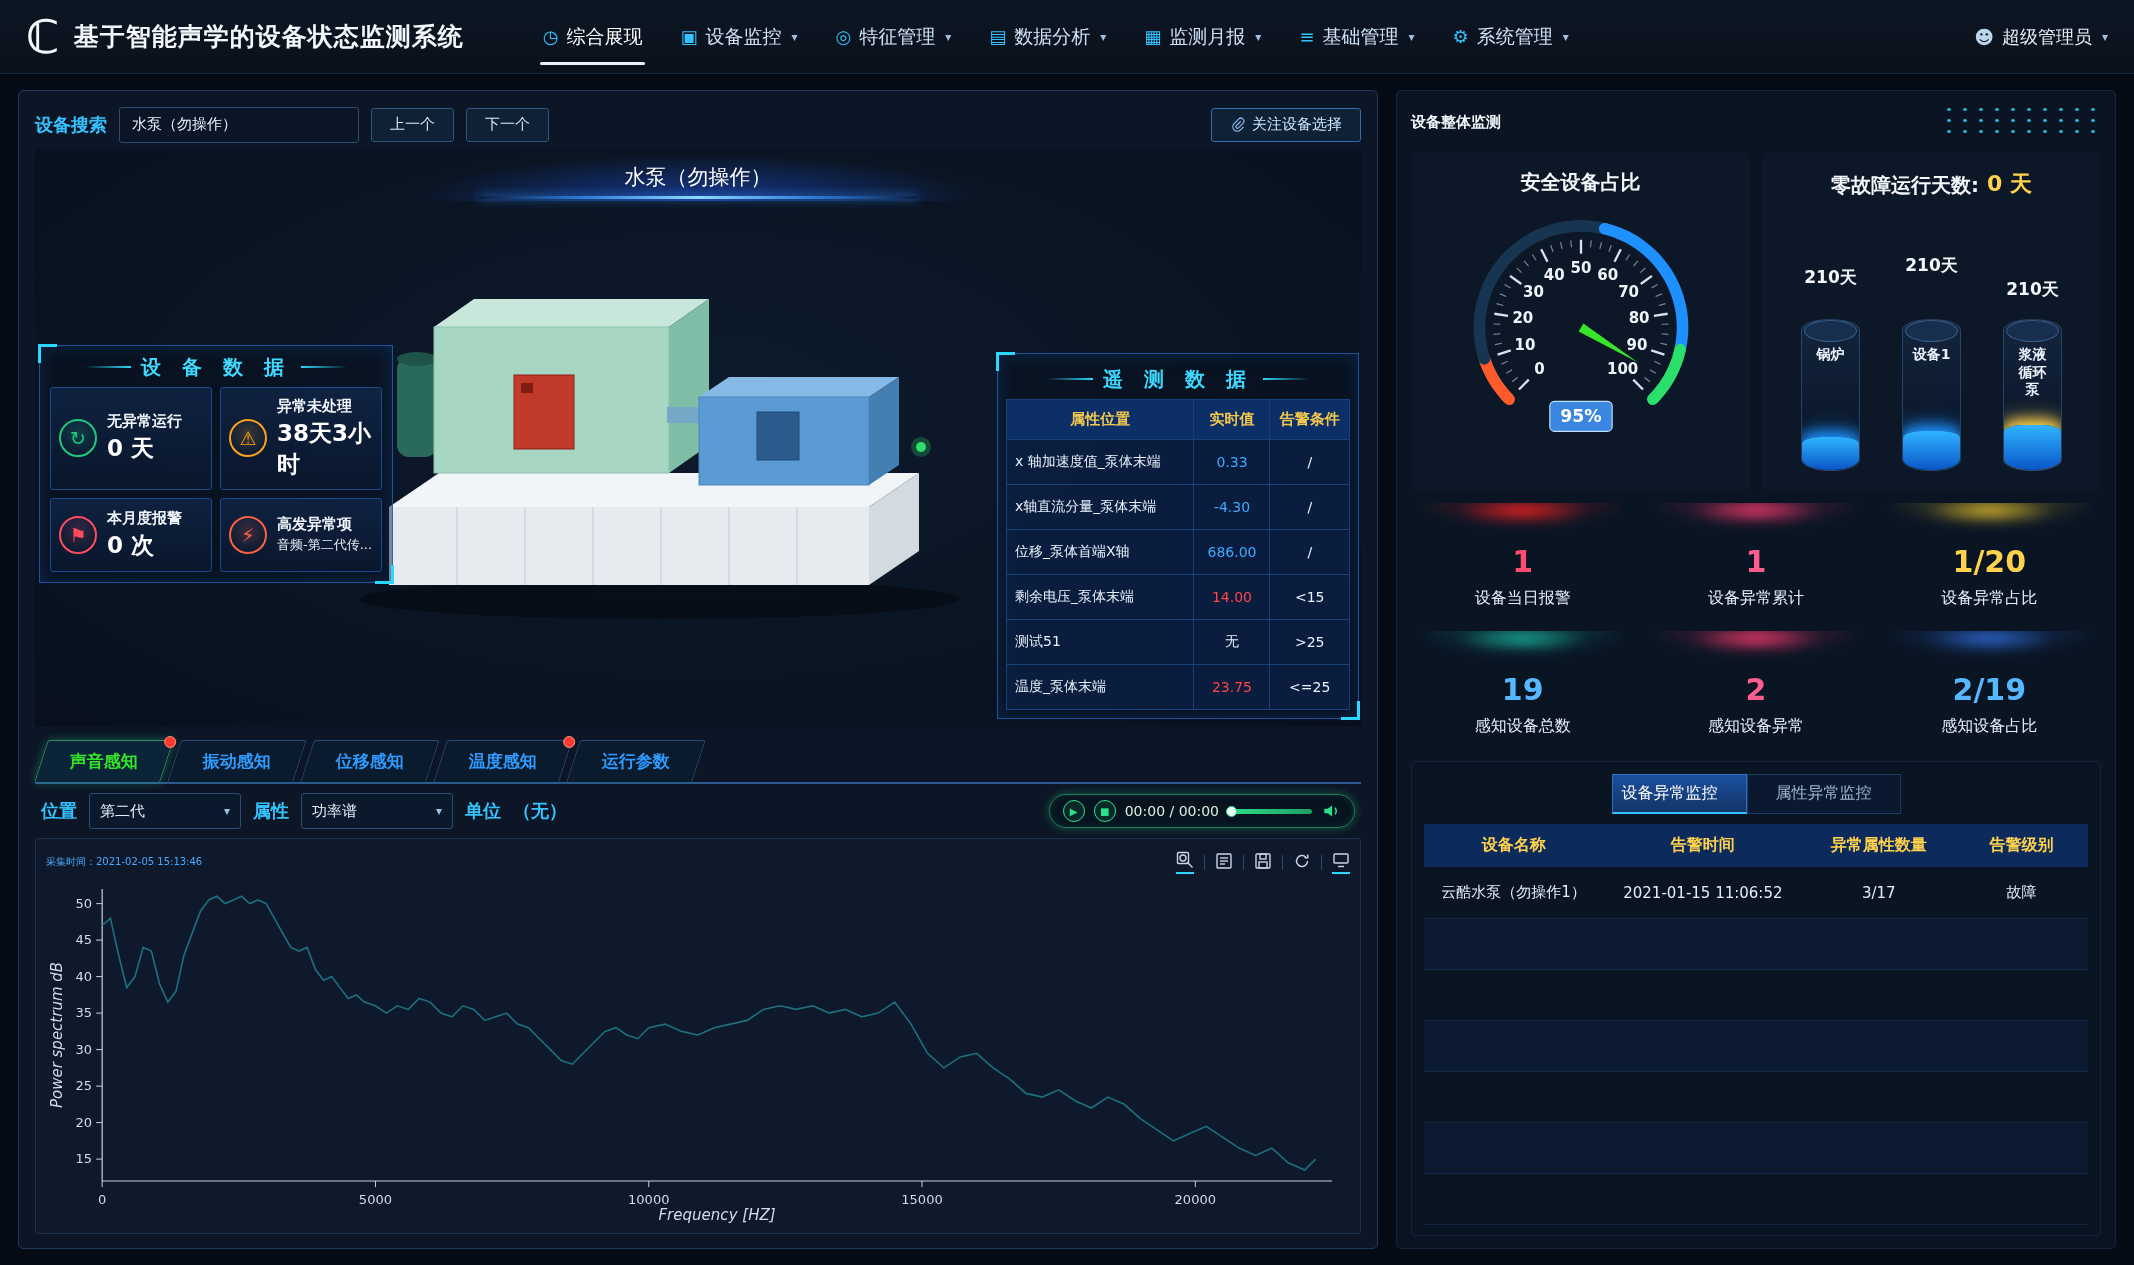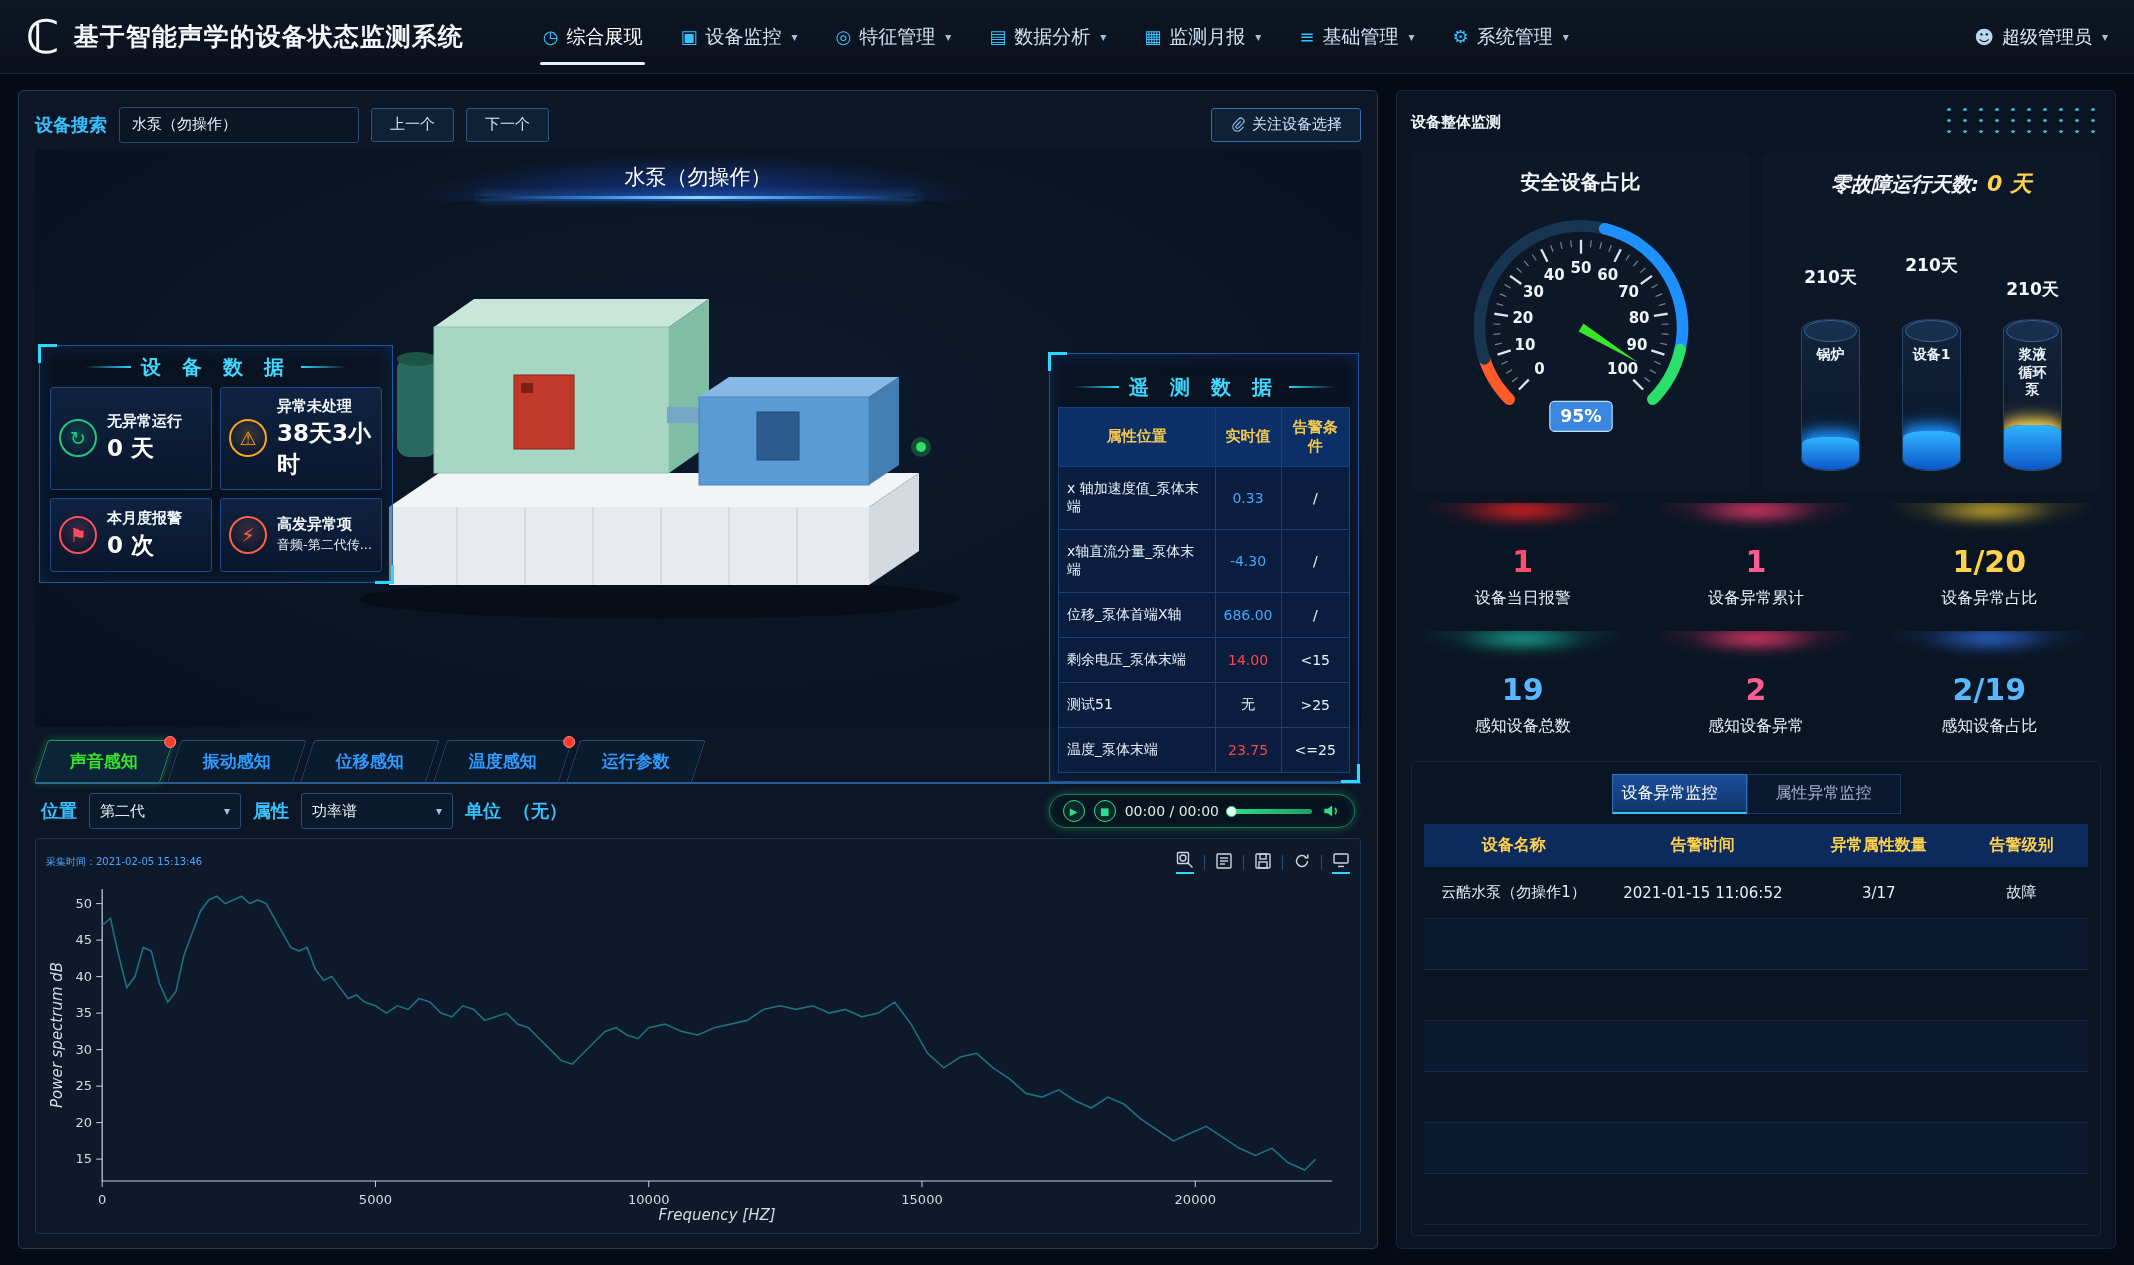--- a/index.html
+++ b/index.html
@@ -132,7 +132,7 @@
   .card-title { color: #f4f8fc; font-size: 20px; font-weight: bold; margin: 4px 0 2px; }
   #gauge-svg { width: 300px; height: 252px; display: block; }
   #gauge-svg text { font-family: "DejaVu Sans","Liberation Sans",sans-serif; }
-  .zf-title { display: flex; align-items: center; gap: 8px; margin: 4px 0 2px; font-style: italic; }
+  .zf-title { display: flex; align-items: flex-end; gap: 8px; margin: 4px 0 2px; }
   .zf-title .t { color: #f4f8fc; font-size: 20px; font-weight: bold; }
   .zf-title .v { color: #ffd24d; font-size: 22px; font-weight: bold; }
   .cyl-area { flex: 1; width: 100%; display: flex; justify-content: space-around;

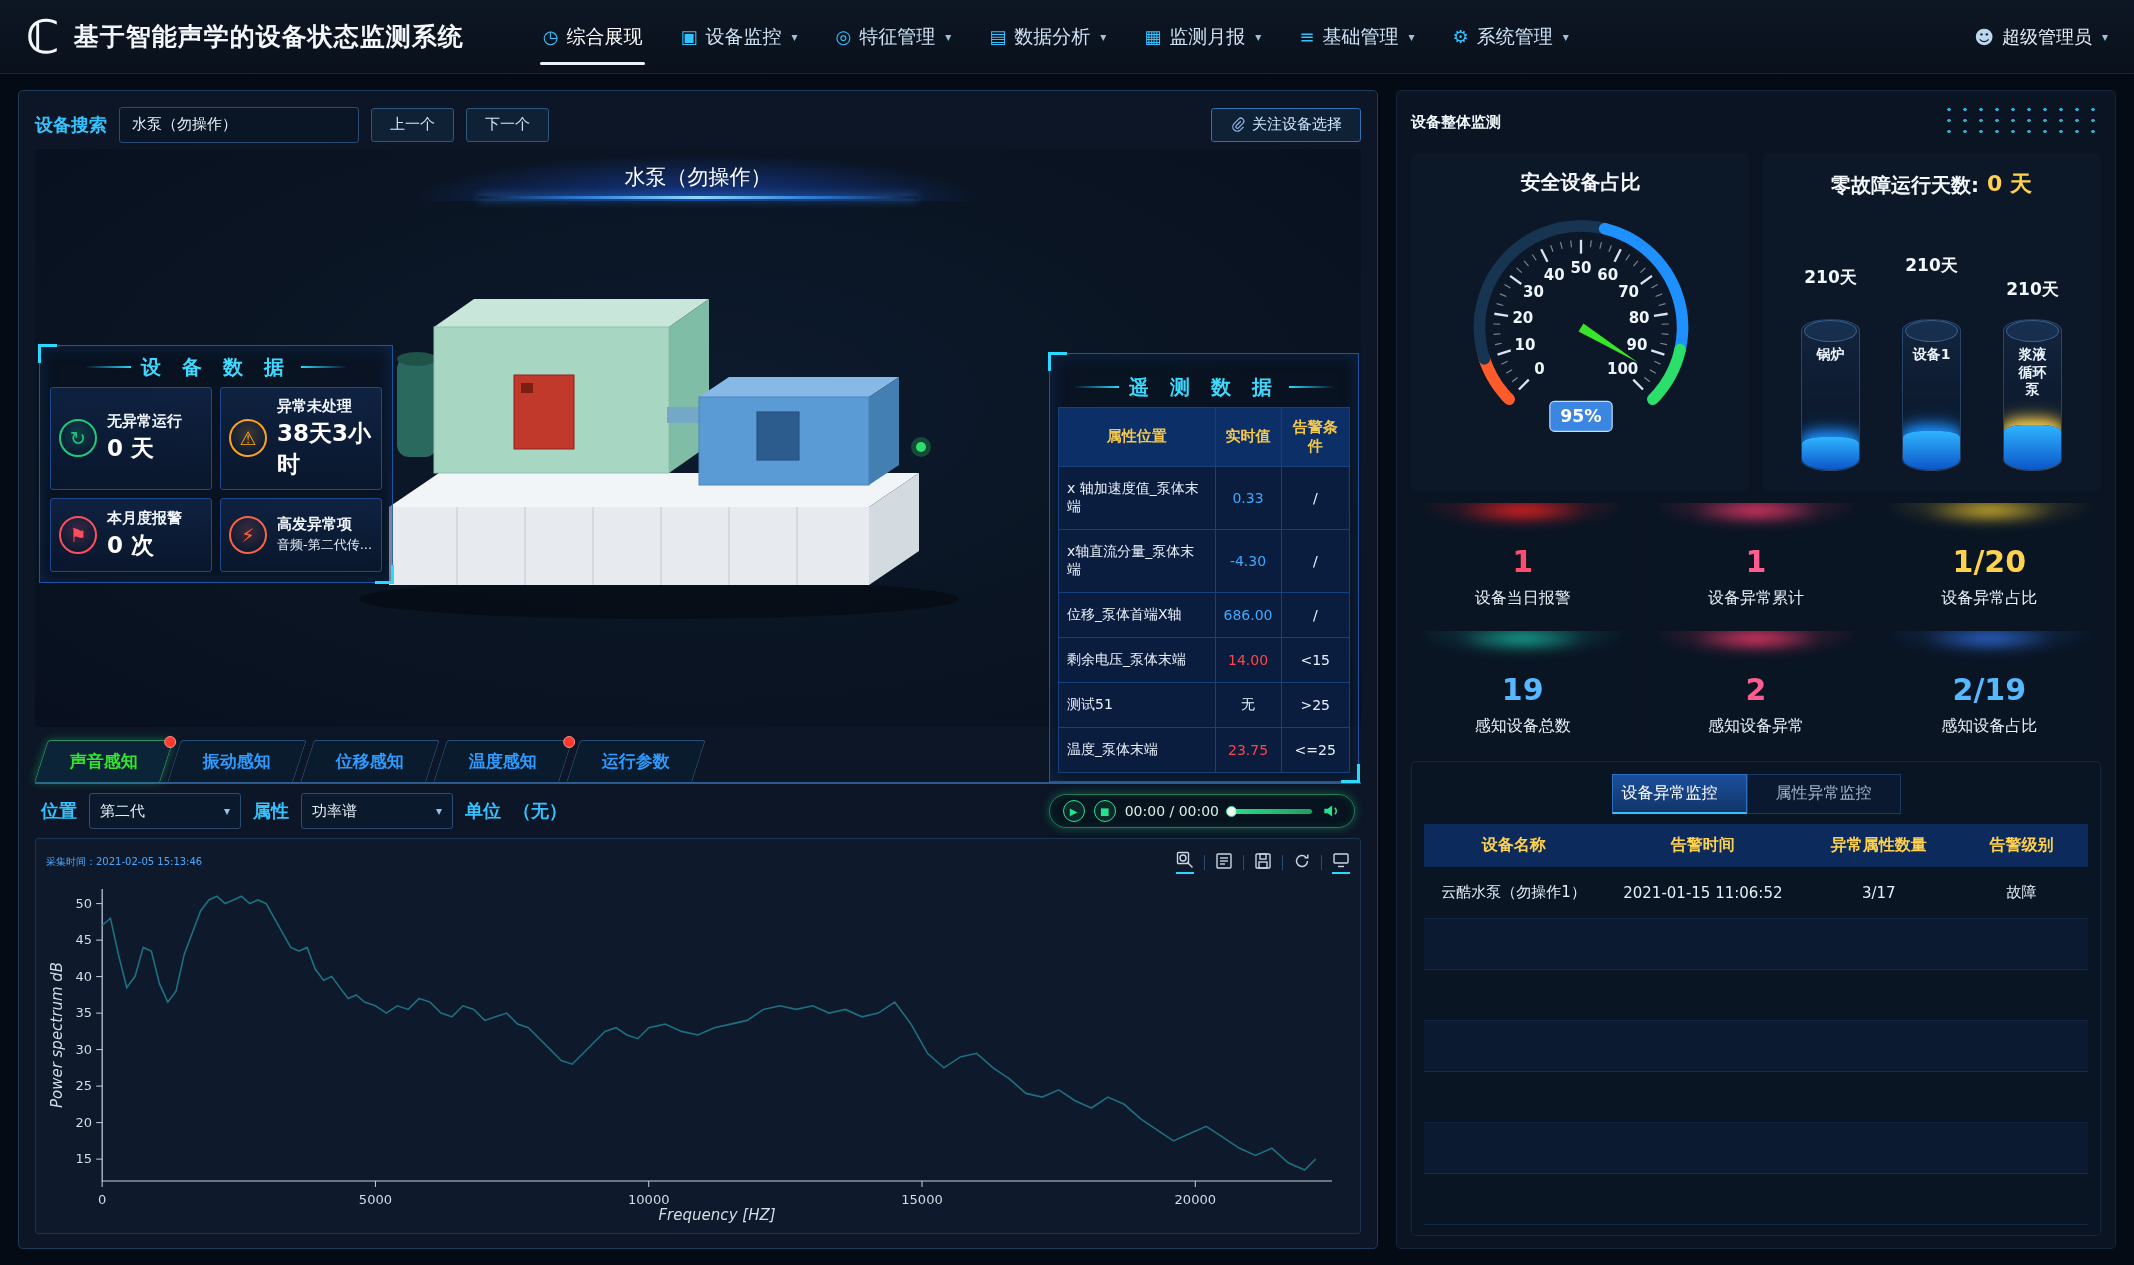--- a/index.html
+++ b/index.html
@@ -74,7 +74,7 @@
   .dd-label { font-size: 15px; font-weight: bold; color: #f0f6fc; }
   .dd-value { font-size: 23px; font-weight: bold; color: #ffffff; margin-top: 2px; }
   .dd-value.small { font-size: 13px; font-weight: normal; color: #e4edf6; }
-  .telemetry { right: 2px; top: 204px; width: 310px; padding: 12px 8px 8px; }
+  .telemetry { right: 2px; top: 204px; width: 362px; padding: 4px 8px 8px; }
   .tele-table { width: 100%; border-collapse: collapse; }
   .tele-table th { background: #0b2f66; color: #f3c84e; font-size: 15px; padding: 10px 4px;
     border: 1px solid #16417c; }

